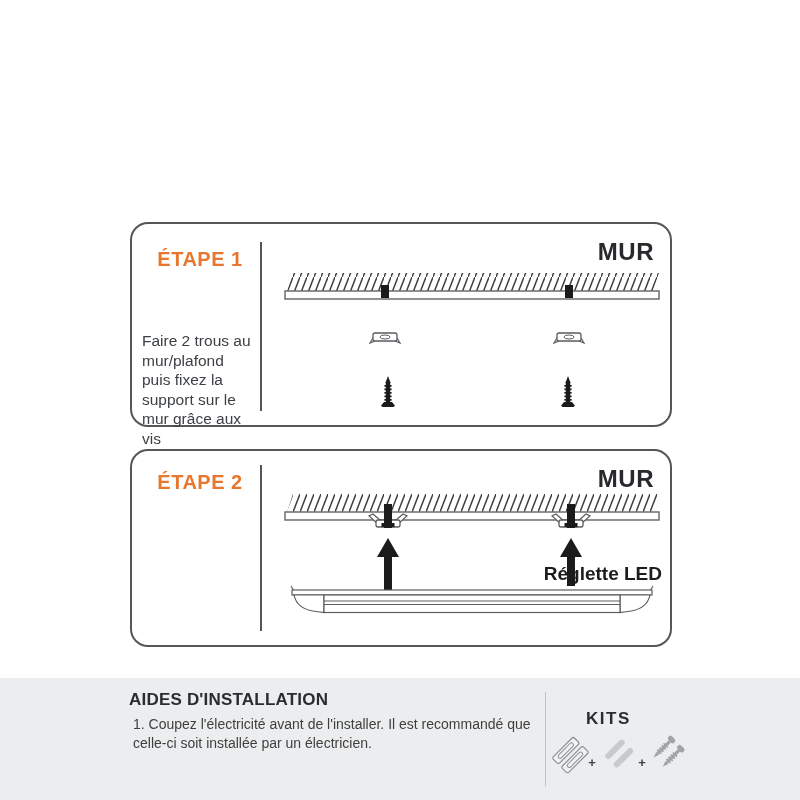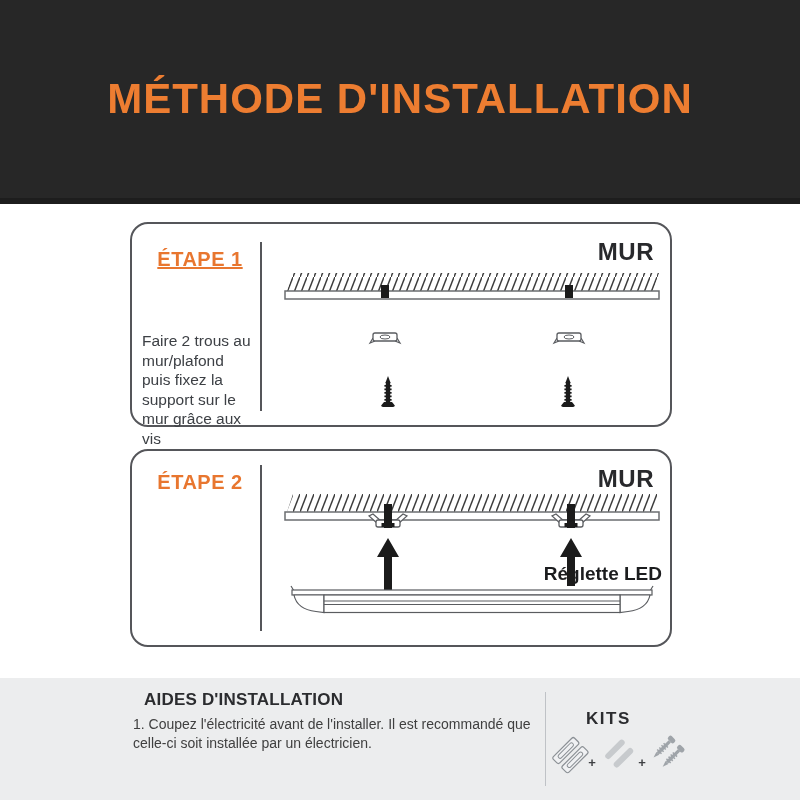--- a/index.html
+++ b/index.html
@@ -88,9 +88,6 @@
 
 <div class="page">
 
-  <div class="header">
-    <div class="page-title">MÉTHODE D'INSTALLATION</div>
-  </div>
 
   <div class="step-card" id="step1">
     <div class="step-label">ÉTAPE 1</div>

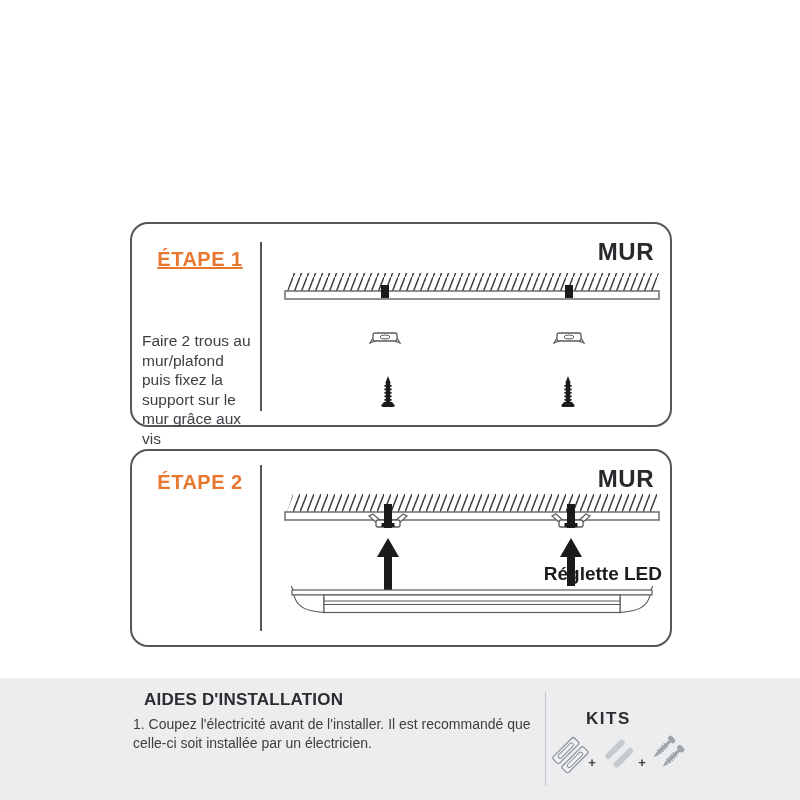--- a/index.html
+++ b/index.html
@@ -30,7 +30,7 @@
     color:#E8762F; font-size:20px; font-weight:700; letter-spacing:0.5px;
     white-space:nowrap;
   }
-  #step1 .step-label { top:24px;text-decoration:underline; }
+  #step1 .step-label { top:24px; }
   #step2 .step-label { top:20px; }
   .step-desc {
     position:absolute; left:10px; width:126px;

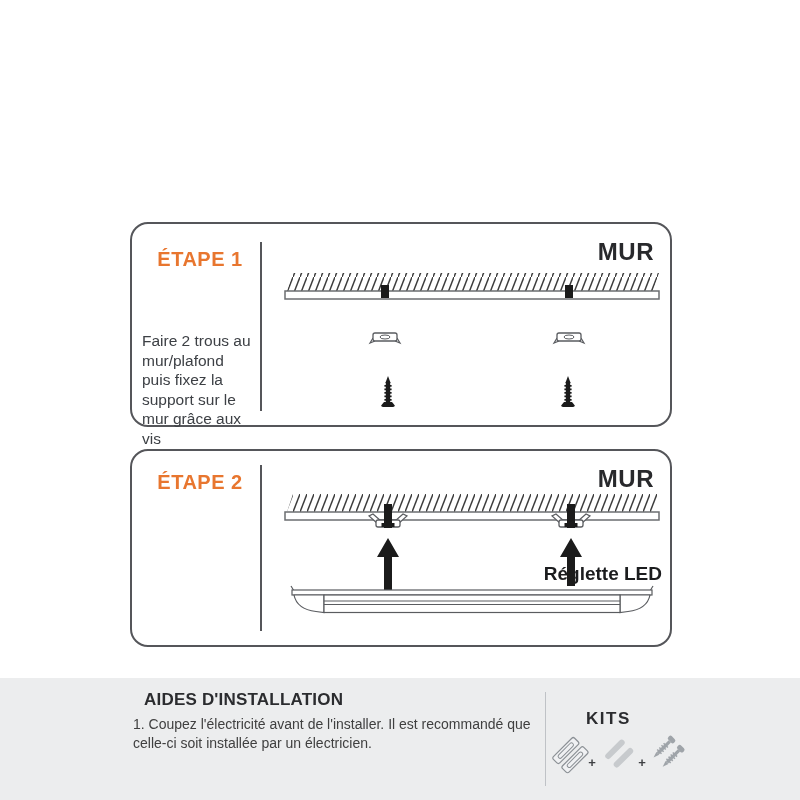--- a/index.html
+++ b/index.html
@@ -62,7 +62,7 @@
     background:#ECEDEE;
   }
   .aids-title {
-    position:absolute; left:144px; top:12px;
+    position:absolute; left:129px; top:12px;
     color:#2B2C2F; font-size:17px; font-weight:700; letter-spacing:0.2px;
   }
   .aids-list { position:absolute; left:133px; top:37px; width:440px; }

